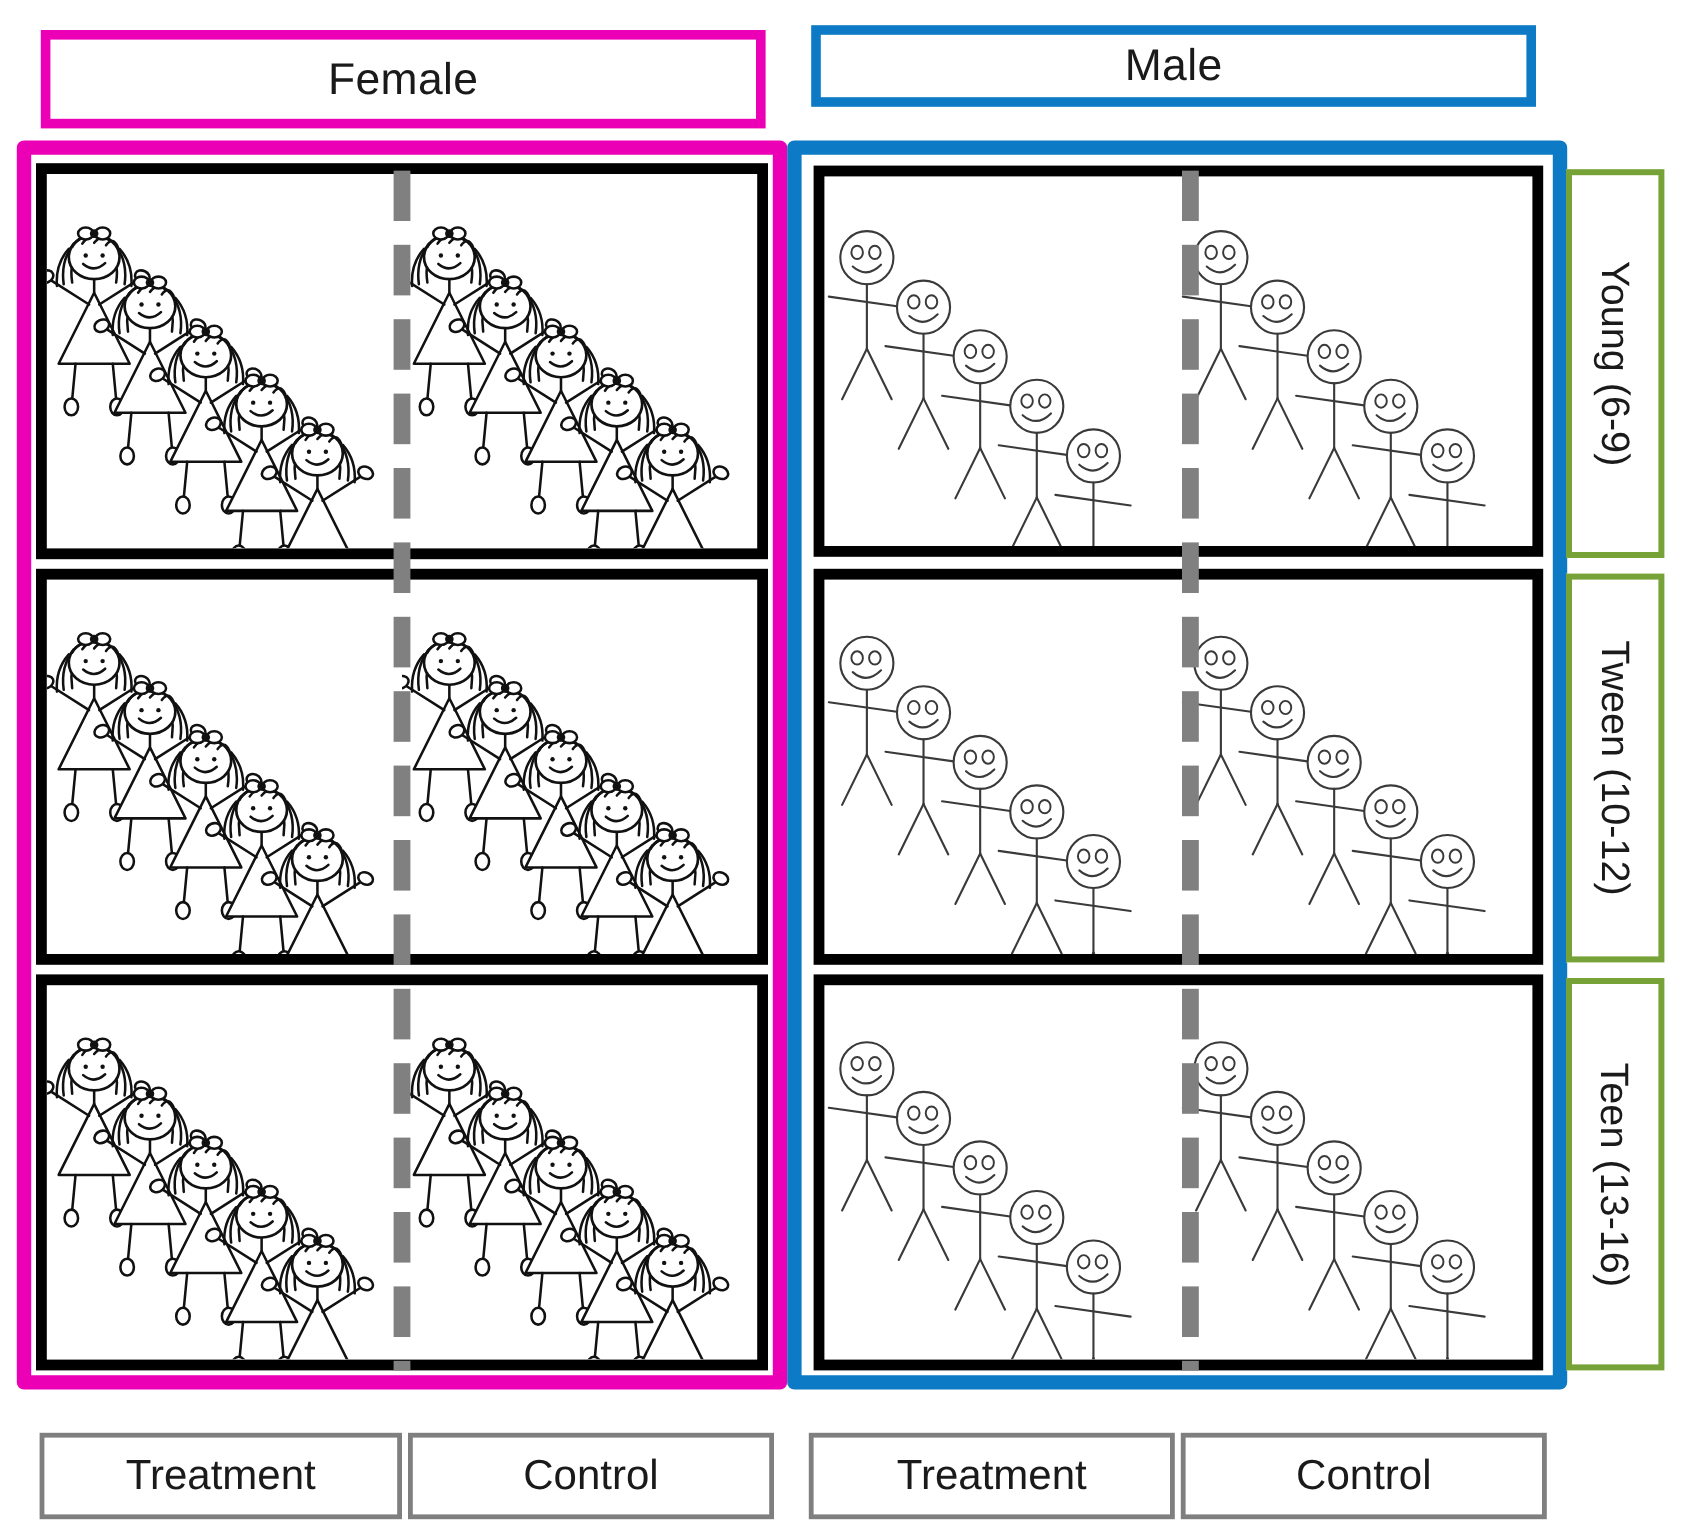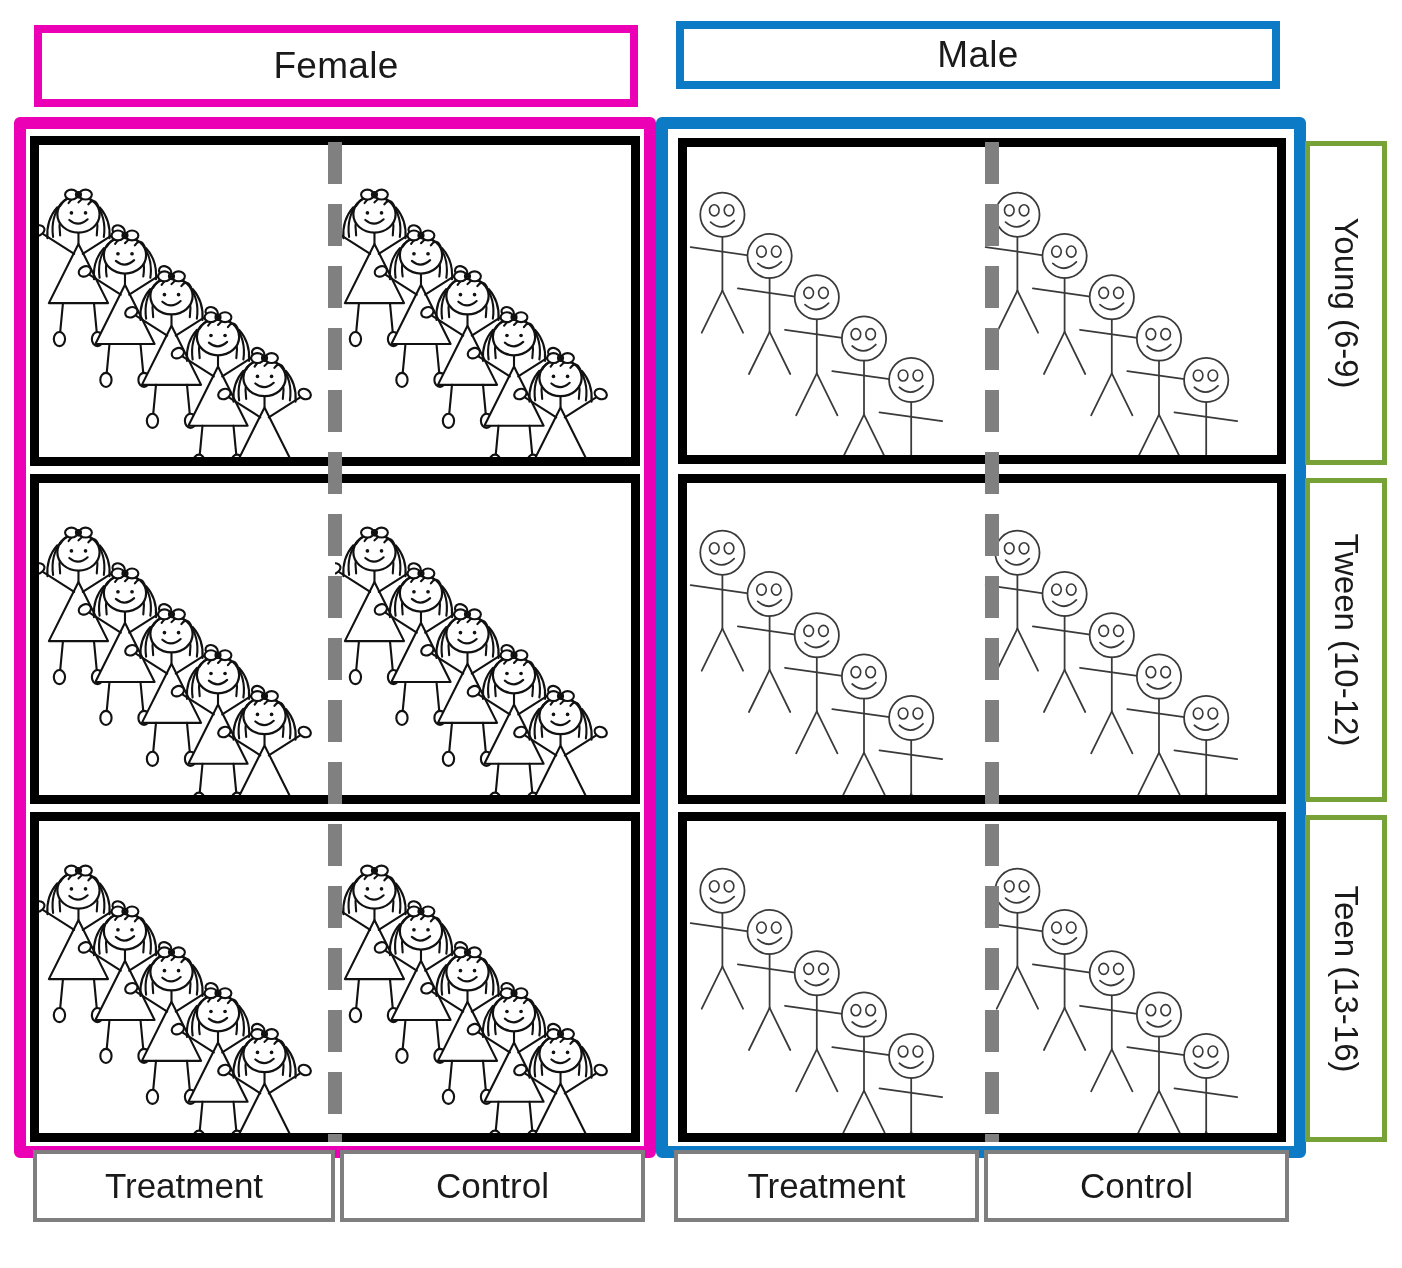--- a/index.html
+++ b/index.html
@@ -136,7 +136,7 @@
     border: 4px solid var(--gray);
     background: #ffffff;
     height: 72px;
-    top: 1150px;
+    top: 1194px;
     display: flex;
     align-items: center;
     justify-content: center;

